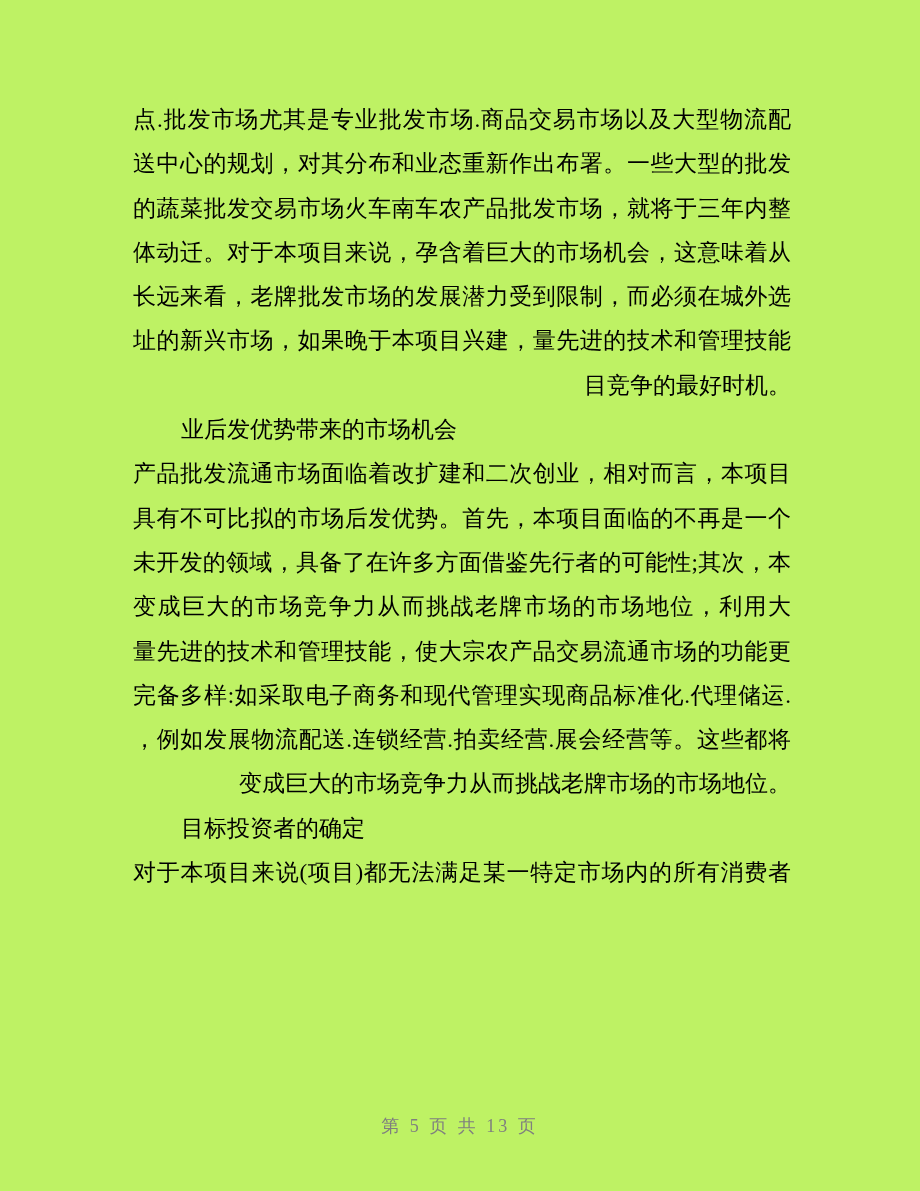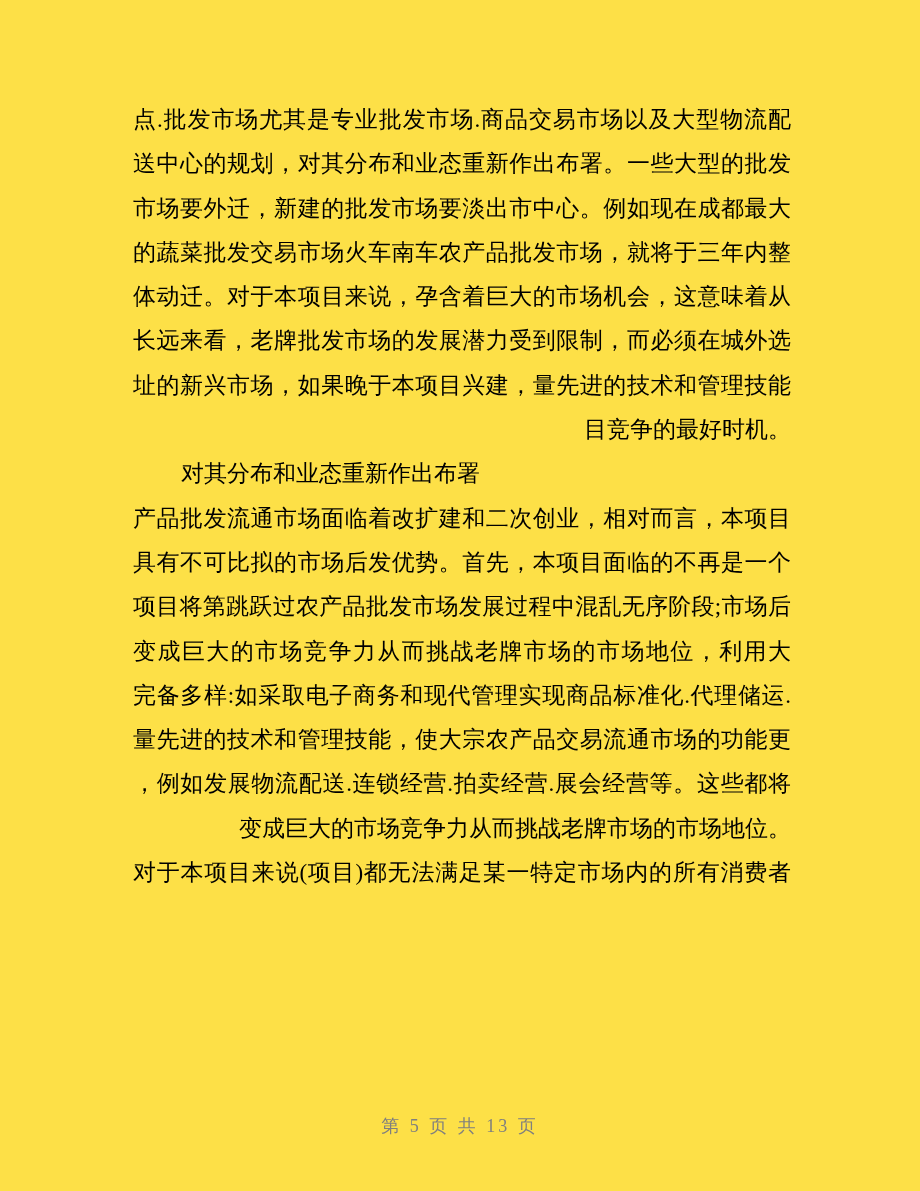--- a/index.html
+++ b/index.html
@@ -20,7 +20,7 @@
     top: 0;
     width: 920px;
     height: 1191px;
-    background: #fde047;
+    background: #bef264;
   }
   .doc-body {
     position: absolute;

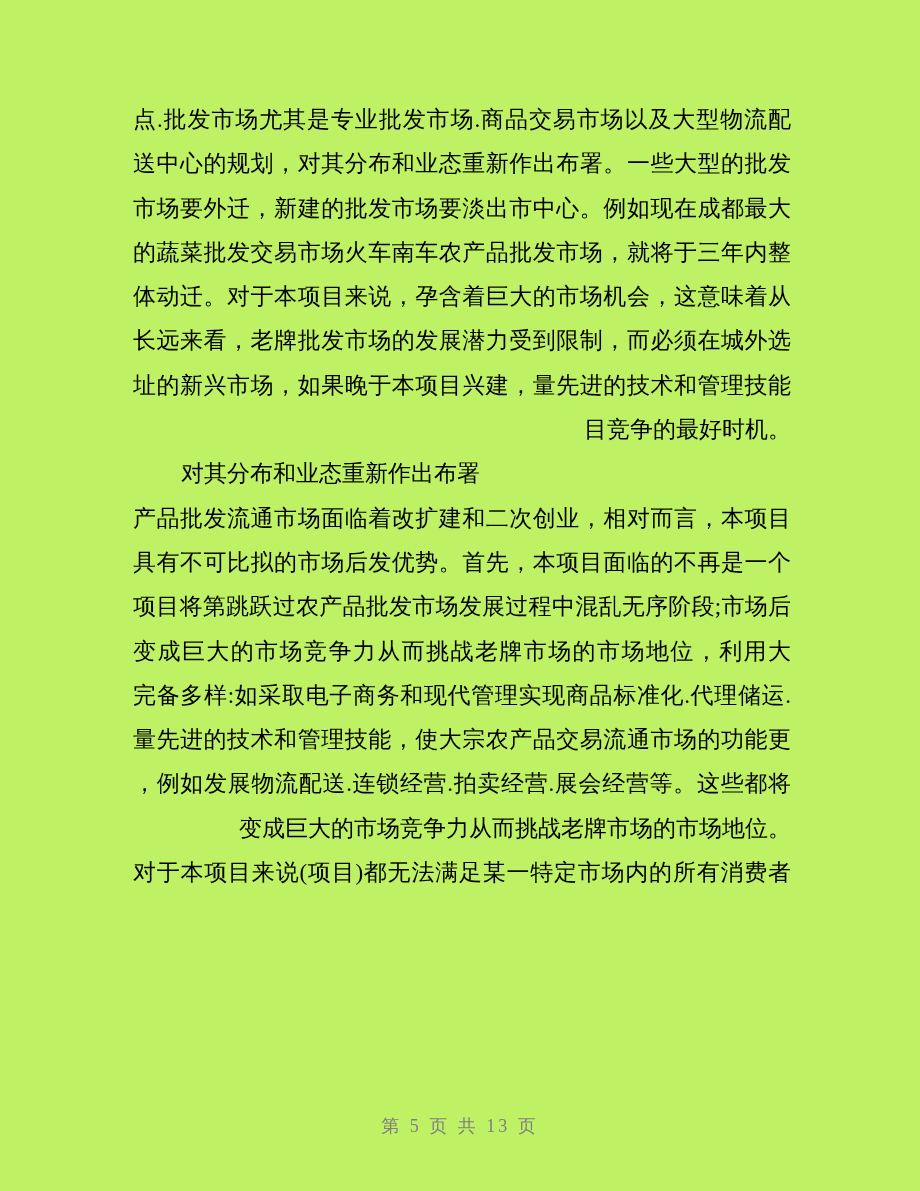--- a/index.html
+++ b/index.html
@@ -65,7 +65,6 @@
   <div class="doc-body" id="doc-body">
       <div class="line justify">点.批发市场尤其是专业批发市场.商品交易市场以及大型物流配</div>
       <div class="line justify">送中心的规划，对其分布和业态重新作出布署。一些大型的批发</div>
-      <div class="line justify">市场要外迁，新建的批发市场要淡出市中心。例如现在成都最大</div>
       <div class="line justify">的蔬菜批发交易市场火车南车农产品批发市场，就将于三年内整</div>
       <div class="line justify">体动迁。对于本项目来说，孕含着巨大的市场机会，这意味着从</div>
       <div class="line justify">长远来看，老牌批发市场的发展潜力受到限制，而必须在城外选</div>

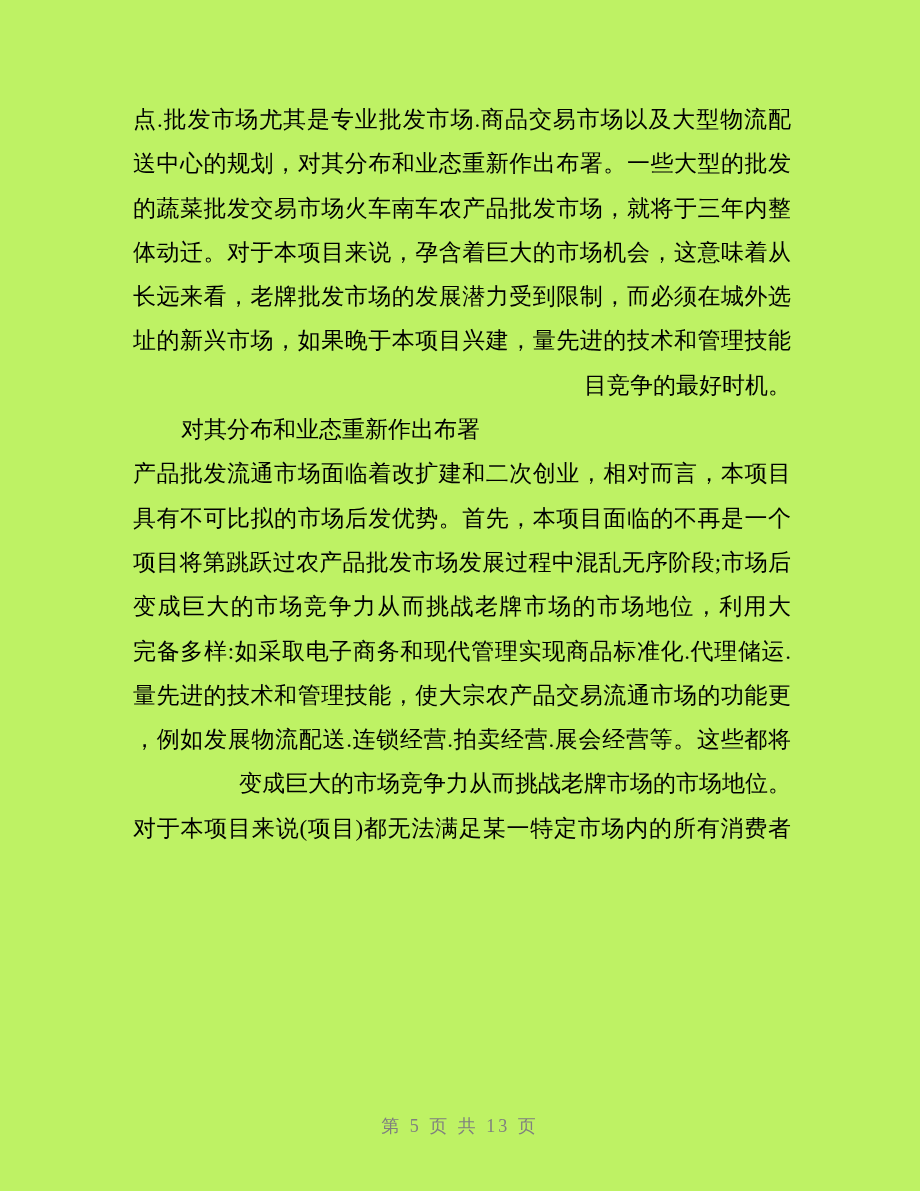--- a/index.html
+++ b/index.html
@@ -70,7 +70,7 @@
       <div class="line justify">长远来看，老牌批发市场的发展潜力受到限制，而必须在城外选</div>
       <div class="line justify">址的新兴市场，如果晚于本项目兴建，量先进的技术和管理技能</div>
       <div class="line plain">目竞争的最好时机。</div>
-      <div class="line heading">对其分布和业态重新作出布署</div>
+      <div class="line heading">业后发优势带来的市场机会</div>
       <div class="line justify">产品批发流通市场面临着改扩建和二次创业，相对而言，本项目</div>
       <div class="line justify">具有不可比拟的市场后发优势。首先，本项目面临的不再是一个</div>
       <div class="line justify">项目将第跳跃过农产品批发市场发展过程中混乱无序阶段;市场后</div>

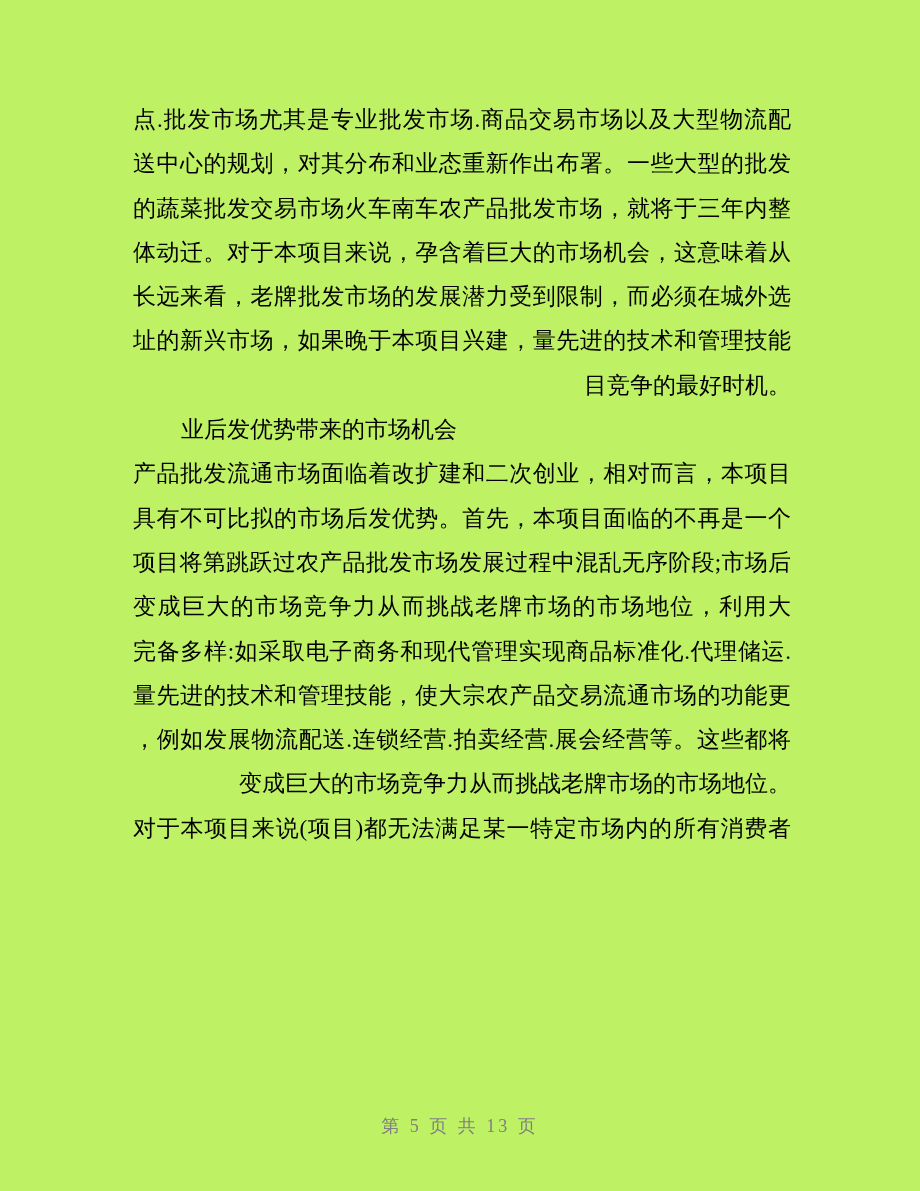--- a/index.html
+++ b/index.html
@@ -73,6 +73,7 @@
       <div class="line heading">业后发优势带来的市场机会</div>
       <div class="line justify">产品批发流通市场面临着改扩建和二次创业，相对而言，本项目</div>
       <div class="line justify">具有不可比拟的市场后发优势。首先，本项目面临的不再是一个</div>
+      <div class="line justify">未开发的领域，具备了在许多方面借鉴先行者的可能性;其次，本</div>
       <div class="line justify">项目将第跳跃过农产品批发市场发展过程中混乱无序阶段;市场后</div>
       <div class="line justify">变成巨大的市场竞争力从而挑战老牌市场的市场地位，利用大</div>
       <div class="line justify">完备多样:如采取电子商务和现代管理实现商品标准化.代理储运.</div>

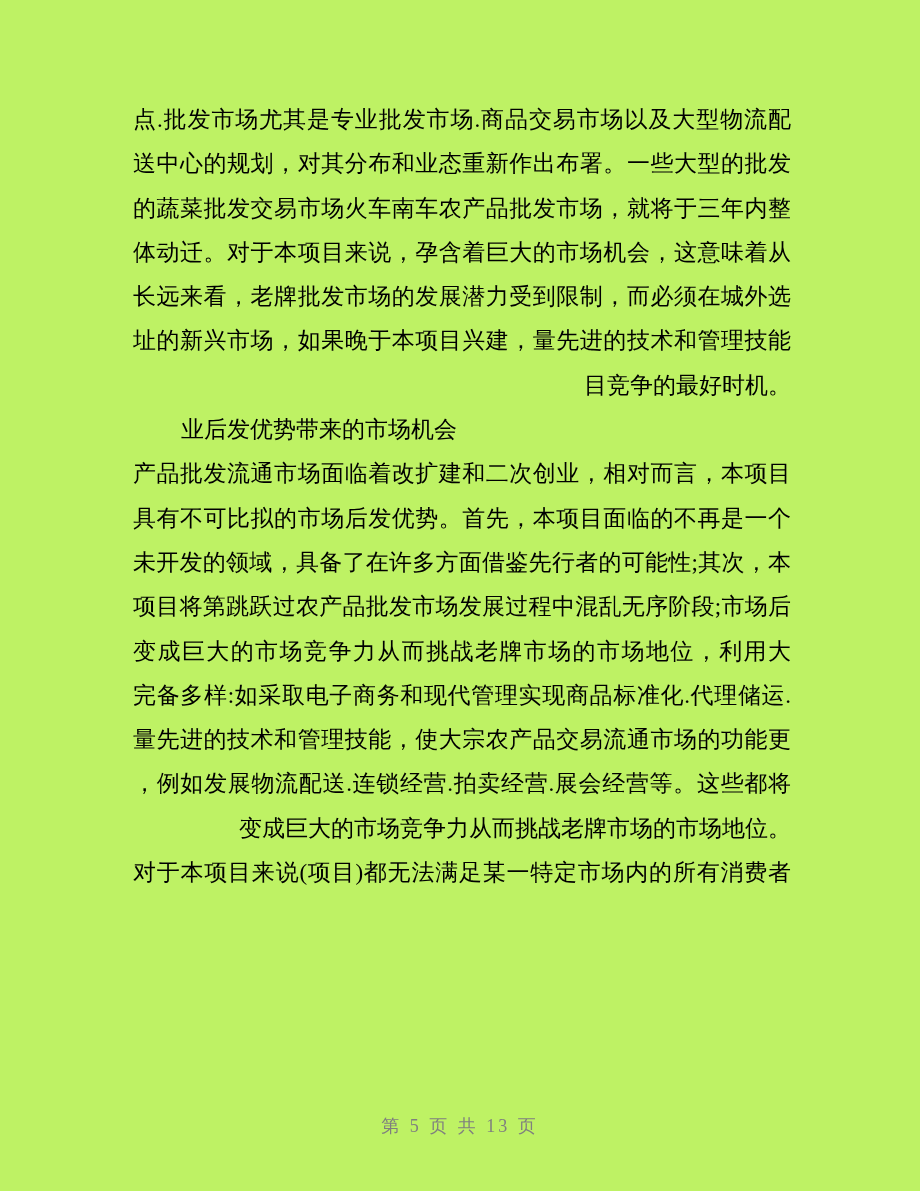--- a/index.html
+++ b/index.html
@@ -74,7 +74,6 @@
       <div class="line justify">产品批发流通市场面临着改扩建和二次创业，相对而言，本项目</div>
       <div class="line justify">具有不可比拟的市场后发优势。首先，本项目面临的不再是一个</div>
       <div class="line justify">未开发的领域，具备了在许多方面借鉴先行者的可能性;其次，本</div>
-      <div class="line justify">项目将第跳跃过农产品批发市场发展过程中混乱无序阶段;市场后</div>
       <div class="line justify">变成巨大的市场竞争力从而挑战老牌市场的市场地位，利用大</div>
       <div class="line justify">完备多样:如采取电子商务和现代管理实现商品标准化.代理储运.</div>
       <div class="line justify">量先进的技术和管理技能，使大宗农产品交易流通市场的功能更</div>

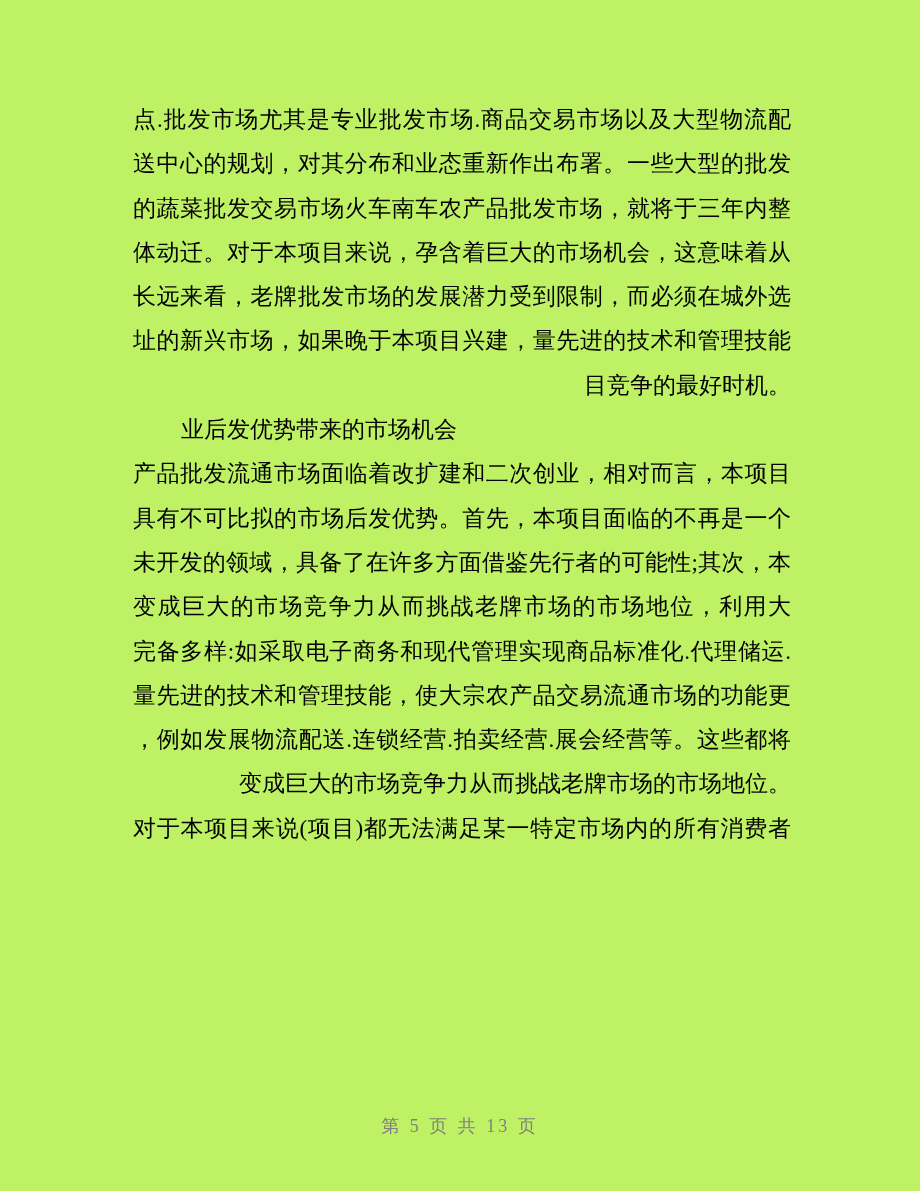--- a/index.html
+++ b/index.html
@@ -75,8 +75,8 @@
       <div class="line justify">具有不可比拟的市场后发优势。首先，本项目面临的不再是一个</div>
       <div class="line justify">未开发的领域，具备了在许多方面借鉴先行者的可能性;其次，本</div>
       <div class="line justify">变成巨大的市场竞争力从而挑战老牌市场的市场地位，利用大</div>
+      <div class="line justify">量先进的技术和管理技能，使大宗农产品交易流通市场的功能更</div>
       <div class="line justify">完备多样:如采取电子商务和现代管理实现商品标准化.代理储运.</div>
-      <div class="line justify">量先进的技术和管理技能，使大宗农产品交易流通市场的功能更</div>
       <div class="line justify">，例如发展物流配送.连锁经营.拍卖经营.展会经营等。这些都将</div>
       <div class="line plain">变成巨大的市场竞争力从而挑战老牌市场的市场地位。</div>
       <div class="line justify">对于本项目来说(项目)都无法满足某一特定市场内的所有消费者(投</div>

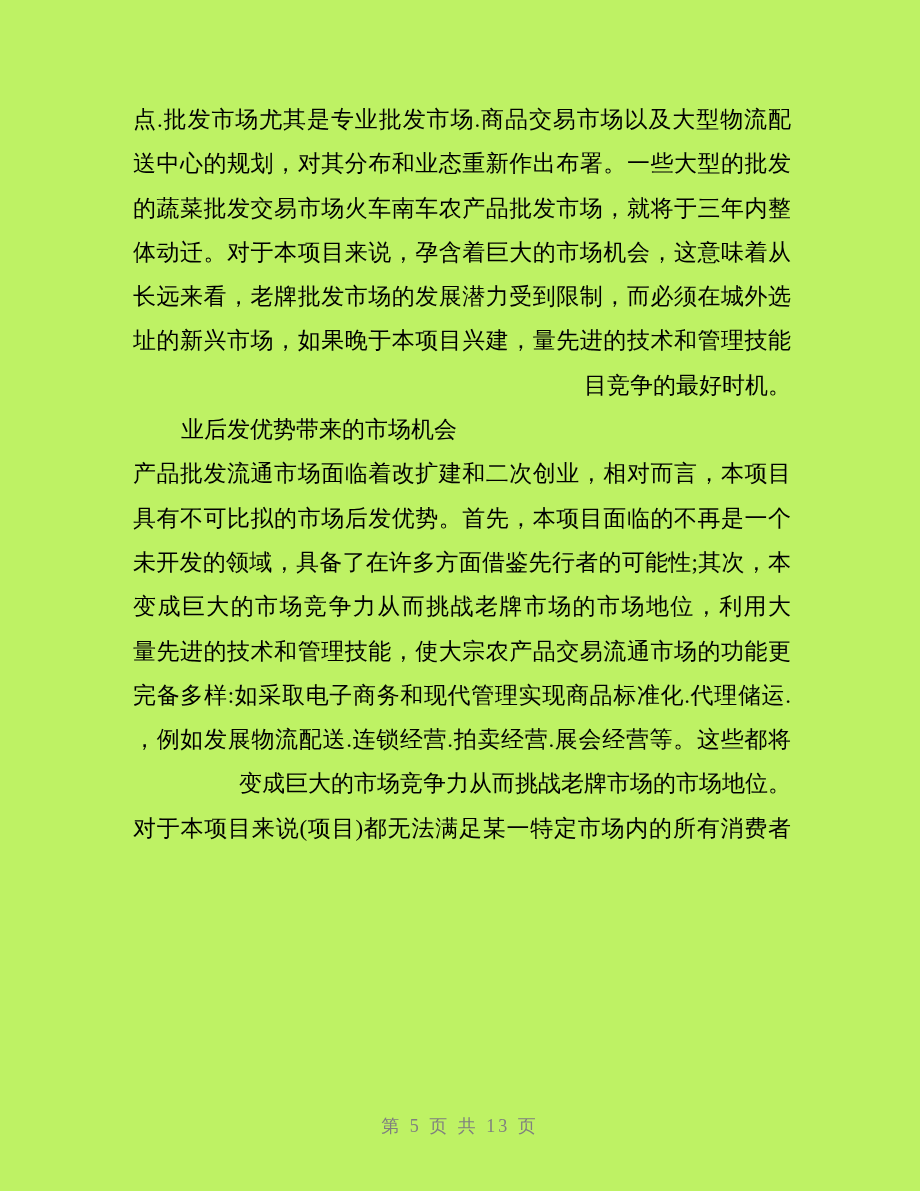--- a/index.html
+++ b/index.html
@@ -79,6 +79,7 @@
       <div class="line justify">完备多样:如采取电子商务和现代管理实现商品标准化.代理储运.</div>
       <div class="line justify">，例如发展物流配送.连锁经营.拍卖经营.展会经营等。这些都将</div>
       <div class="line plain">变成巨大的市场竞争力从而挑战老牌市场的市场地位。</div>
+      <div class="line heading">目标投资者的确定</div>
       <div class="line justify">对于本项目来说(项目)都无法满足某一特定市场内的所有消费者(投</div>
     </div>
   <div class="page-footer">第 5 页 共 13 页</div>

